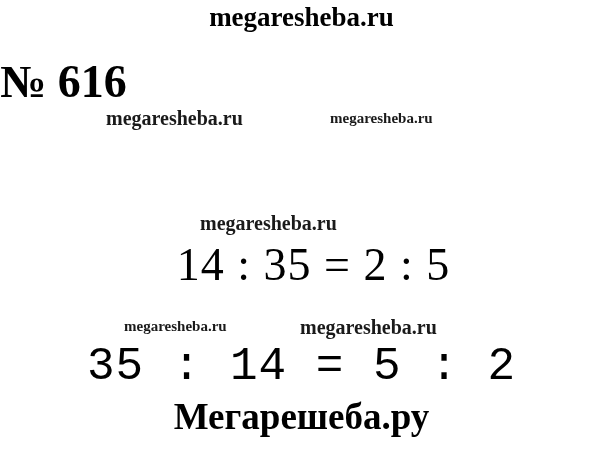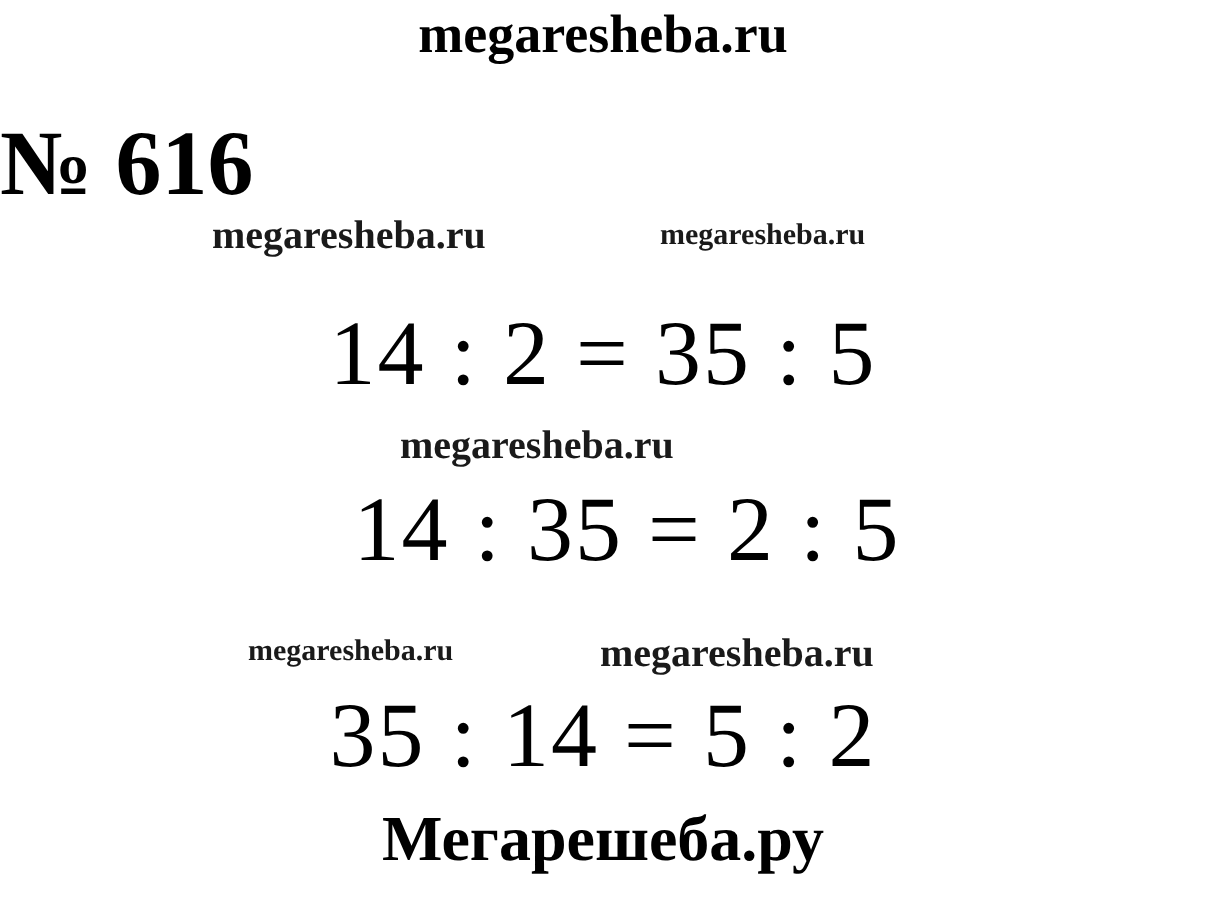--- a/index.html
+++ b/index.html
@@ -110,7 +110,6 @@
 
   <div class="abs wm wm-2">megaresheba.ru</div>
 
-  <div class="abs eq eq-1">14 : 2 = 35 : 5</div>
 
   <div class="abs wm wm-3">megaresheba.ru</div>
 

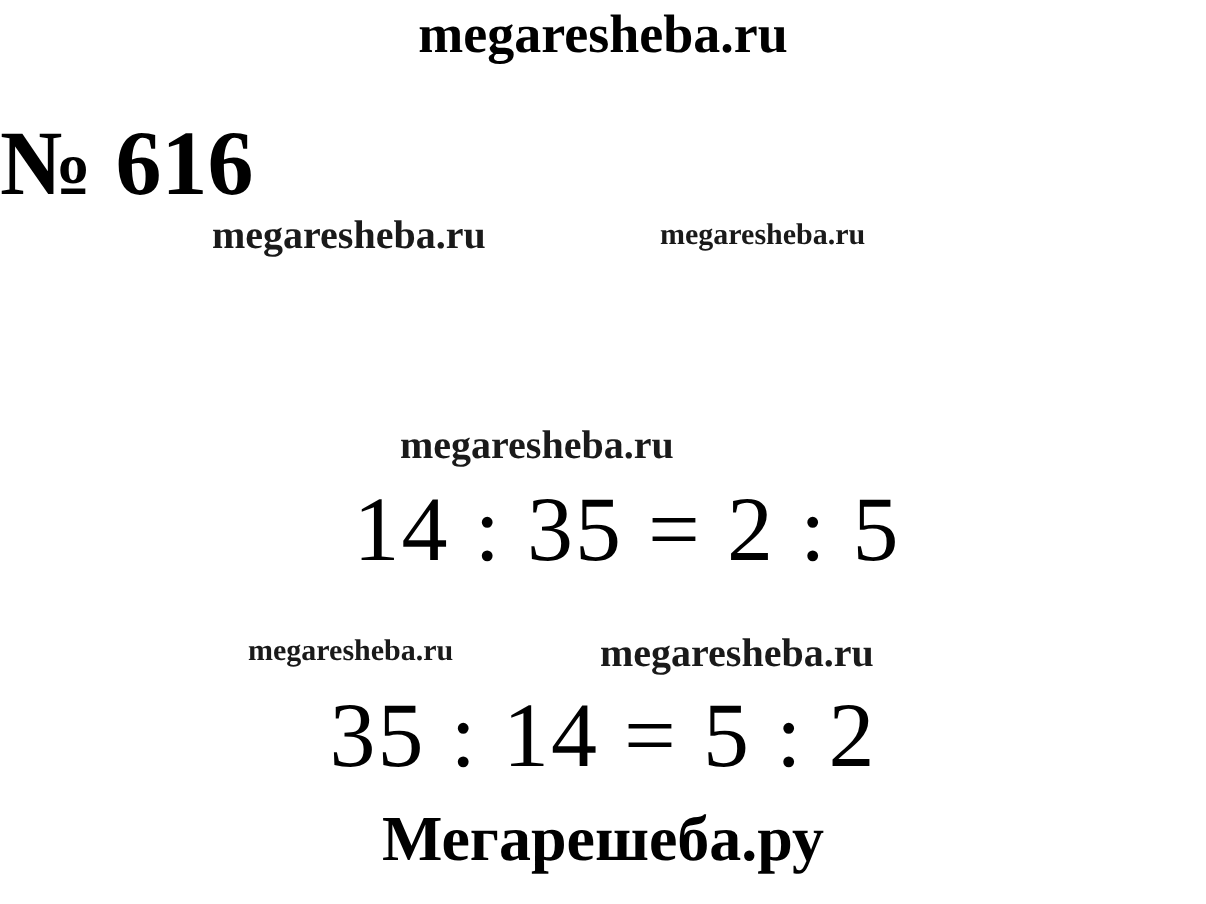--- a/index.html
+++ b/index.html
@@ -85,7 +85,7 @@
   }
   .eq-1 { top: 150px; }
   .eq-2 { top: 238px; margin-left: 24px; }
-  .eq-3 { top: 341px; }
+  .eq-3 { top: 341px; font-family: Liberation Mono, monospace; }
   .site-bottom {
     left: 0;
     right: 0;

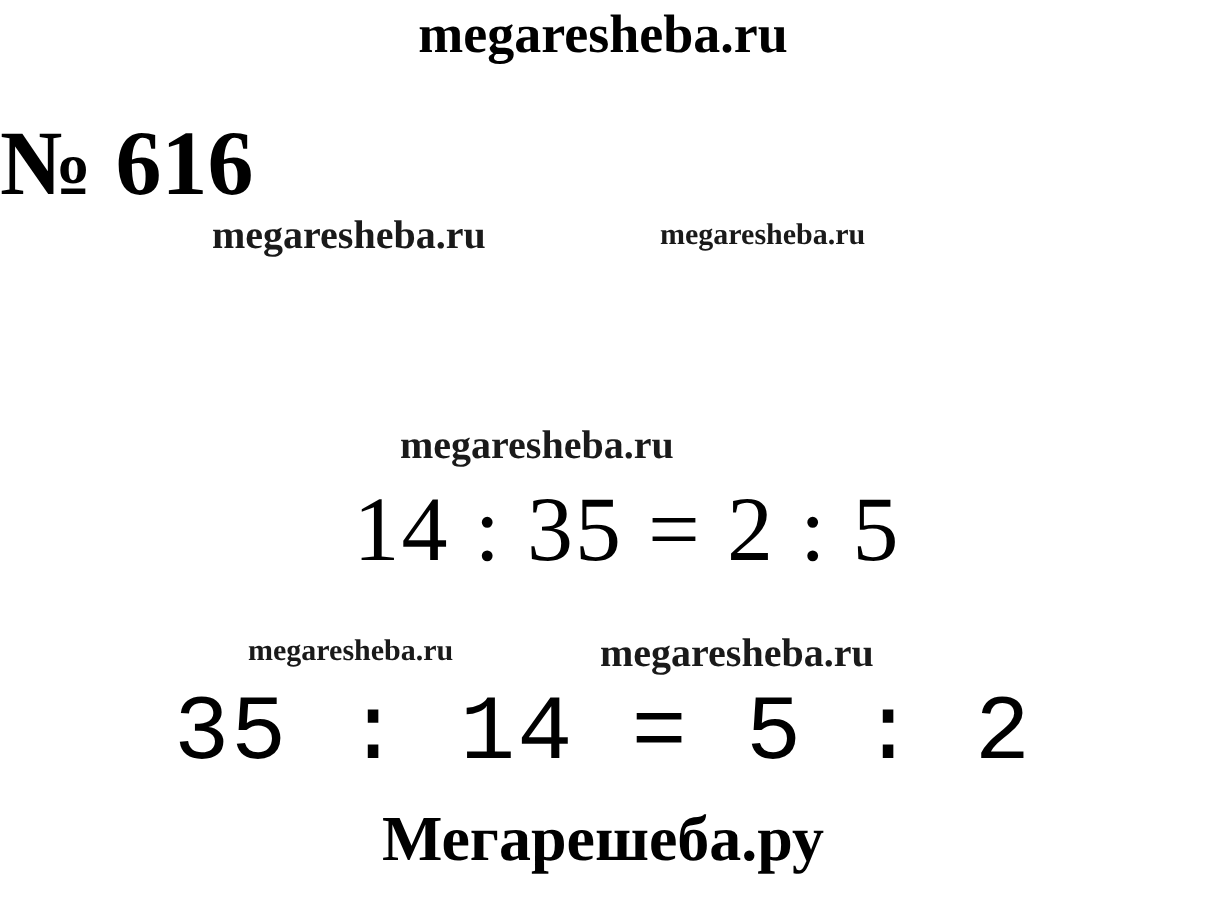--- a/index.html
+++ b/index.html
@@ -92,7 +92,7 @@
     bottom: 14px;
     text-align: center;
     font-family: "Liberation Serif", serif;
-    font-size: 32px;
+    font-size: 37px;
     font-weight: bold;
     color: #000000;
   }

